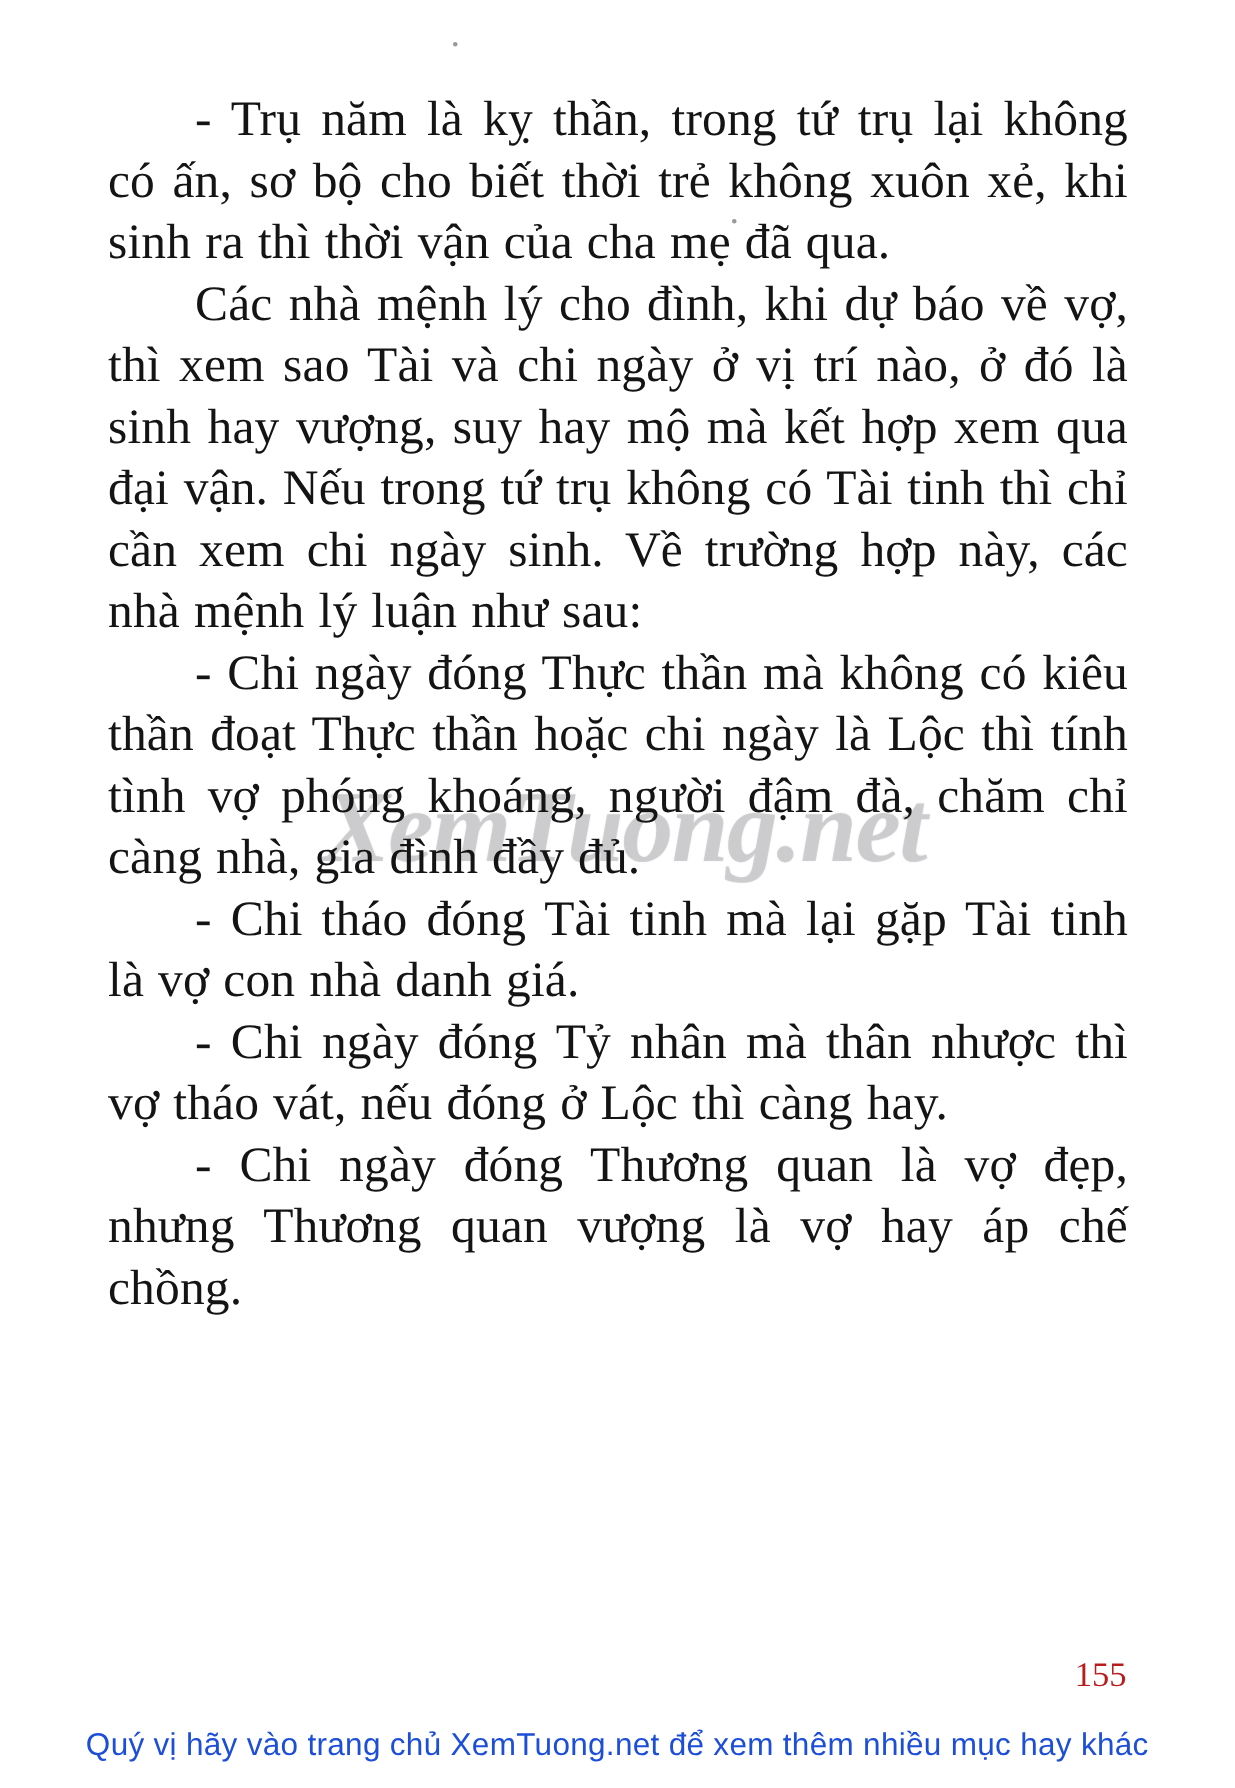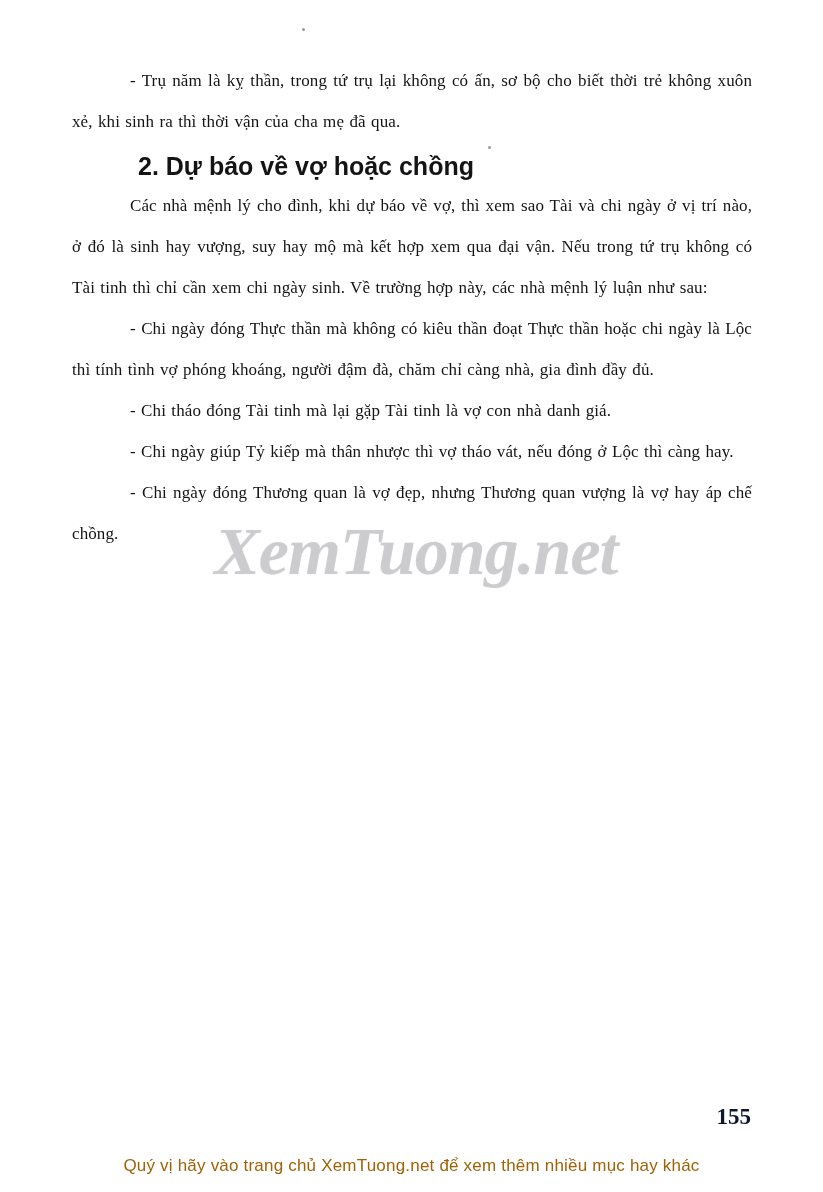--- a/index.html
+++ b/index.html
@@ -24,7 +24,7 @@
   }
   p.body-par {
     margin: 0 0 0 0;
-    font-size: 17px;
+    font-size: 33px;
     line-height: 41px;
     text-align: justify;
     text-indent: 58px;

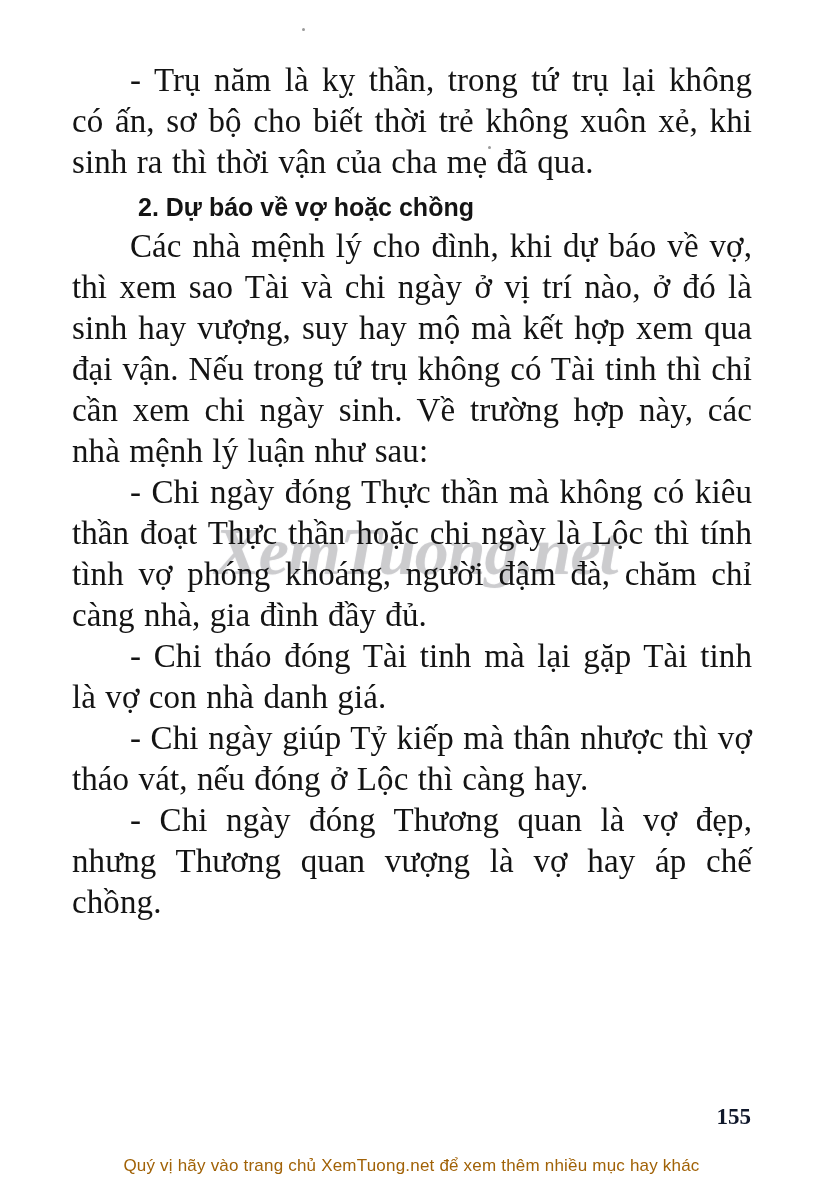--- a/index.html
+++ b/index.html
@@ -100,7 +100,6 @@
 
     <p class="body-par dash">- Trụ năm là kỵ thần, trong tứ trụ lại không có ấn, sơ bộ cho biết thời trẻ không xuôn xẻ, khi sinh ra thì thời vận của cha mẹ đã qua.</p>
 
-    <h2 class="section-head">2. Dự báo về vợ hoặc chồng</h2>
 
     <p class="body-par">Các nhà mệnh lý cho đình, khi dự báo về vợ, thì xem sao Tài và chi ngày ở vị trí nào, ở đó là sinh hay vượng, suy hay mộ mà kết hợp xem qua đại vận. Nếu trong tứ trụ không có Tài tinh thì chỉ cần xem chi ngày sinh. Về trường hợp này, các nhà mệnh lý luận như sau:</p>
     <p class="body-par dash">- Chi ngày đóng Thực thần mà không có kiêu thần đoạt Thực thần hoặc chi ngày là Lộc thì tính tình vợ phóng khoáng, người đậm đà, chăm chỉ càng nhà, gia đình đầy đủ.</p>

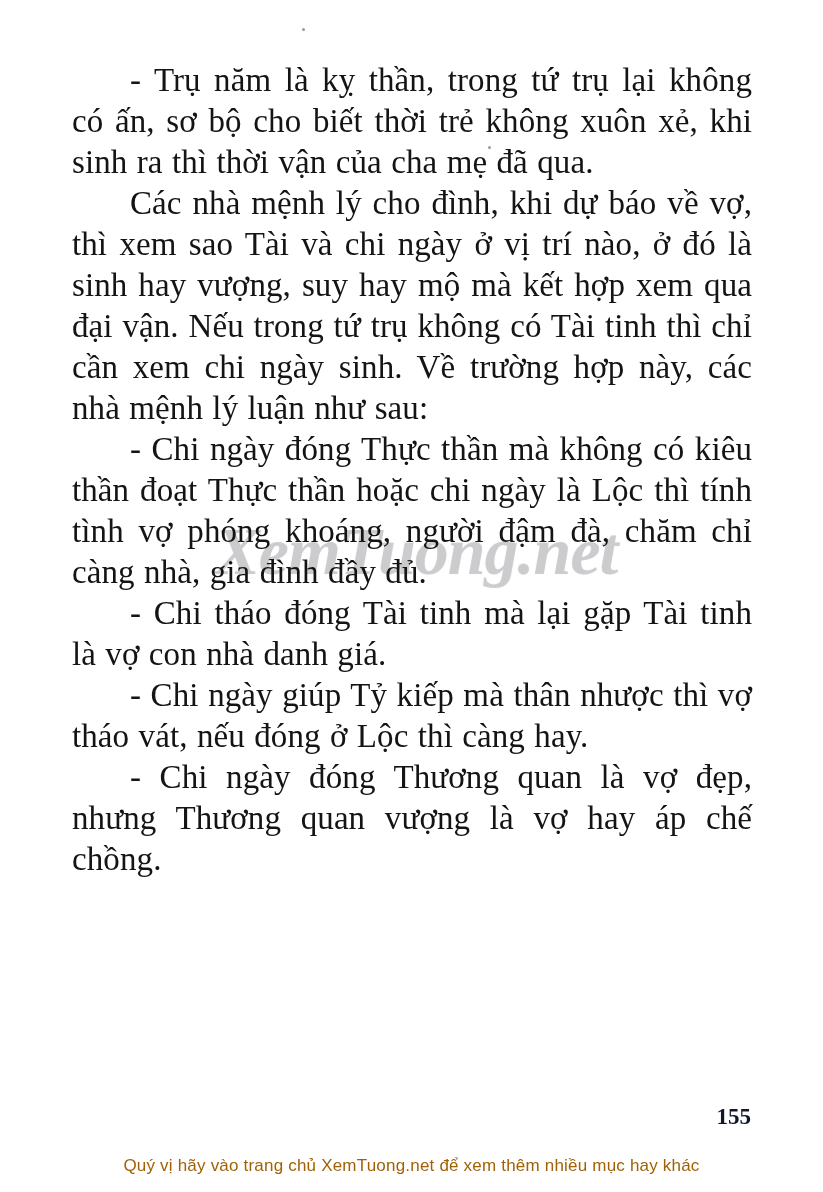--- a/index.html
+++ b/index.html
@@ -104,7 +104,7 @@
     <p class="body-par">Các nhà mệnh lý cho đình, khi dự báo về vợ, thì xem sao Tài và chi ngày ở vị trí nào, ở đó là sinh hay vượng, suy hay mộ mà kết hợp xem qua đại vận. Nếu trong tứ trụ không có Tài tinh thì chỉ cần xem chi ngày sinh. Về trường hợp này, các nhà mệnh lý luận như sau:</p>
     <p class="body-par dash">- Chi ngày đóng Thực thần mà không có kiêu thần đoạt Thực thần hoặc chi ngày là Lộc thì tính tình vợ phóng khoáng, người đậm đà, chăm chỉ càng nhà, gia đình đầy đủ.</p>
     <p class="body-par dash">- Chi tháo đóng Tài tinh mà lại gặp Tài tinh là vợ con nhà danh giá.</p>
-    <p class="body-par dash">- Chi ngày giúp Tỷ kiếp mà thân nhược thì vợ tháo vát, nếu đóng ở Lộc thì càng hay.</p>
+    <p class="body-par dash">- Chi ngày đóng Tỷ nhân mà thân nhược thì vợ tháo vát, nếu đóng ở Lộc thì càng hay.</p>
     <p class="body-par dash">- Chi ngày đóng Thương quan là vợ đẹp, nhưng Thương quan vượng là vợ hay áp chế chồng.</p>
 
   </div>

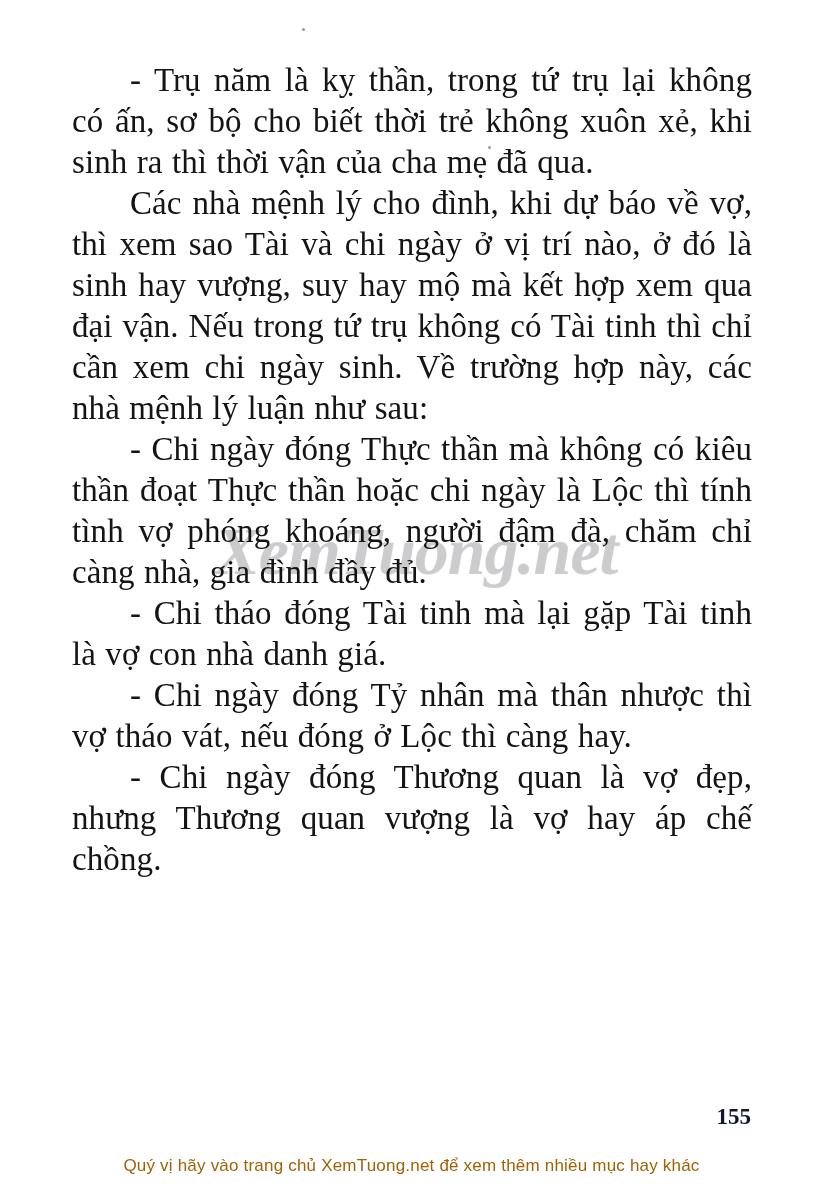--- a/index.html
+++ b/index.html
@@ -48,8 +48,7 @@
     bottom: 62px;
     font-size: 23px;
     font-family: "Liberation Serif", serif;
-    color: #0f172a;
-    font-weight: bold;
+    color: #b91c1c;
   }
   .footer-note {
     position: absolute;

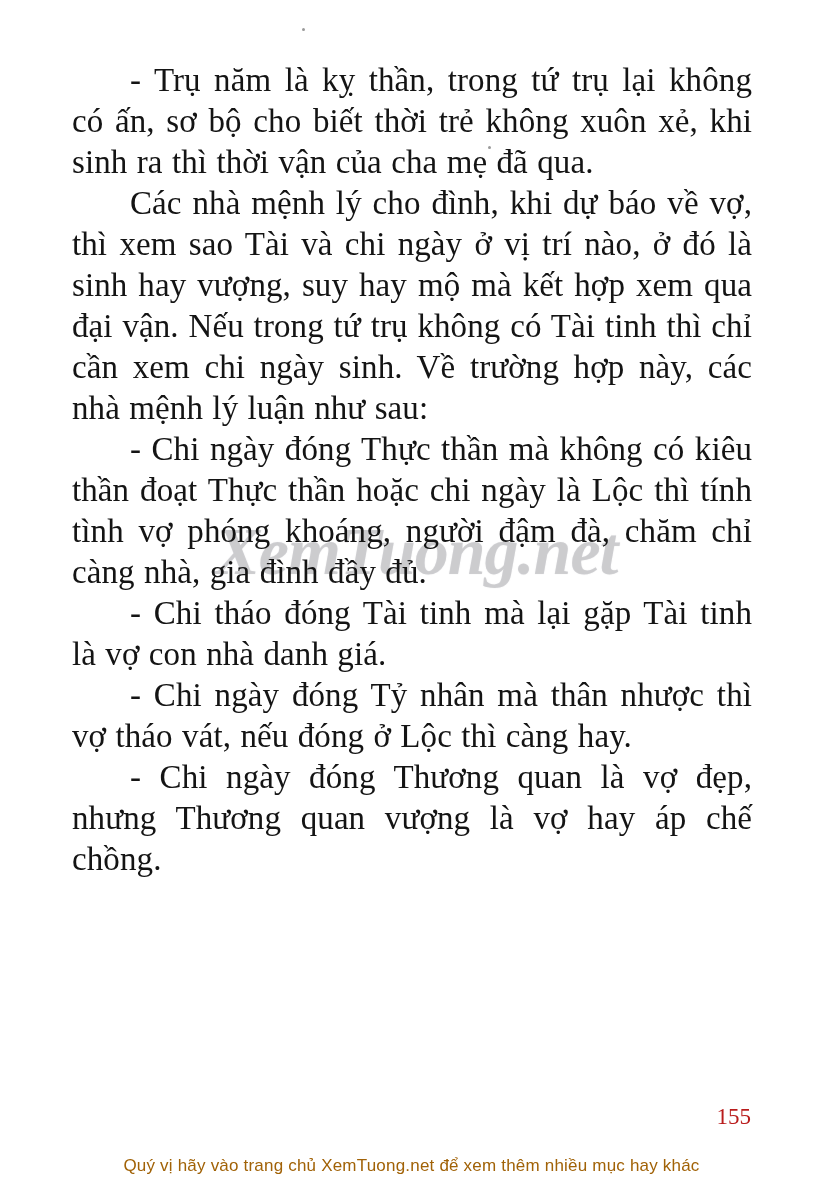--- a/index.html
+++ b/index.html
@@ -56,9 +56,9 @@
     right: 0;
     bottom: 16px;
     text-align: center;
-    font-size: 17px;
+    font-size: 21px;
     font-family: "Liberation Sans", sans-serif;
-    color: #a16207;
+    color: #1d4ed8;
     letter-spacing: 0.2px;
   }
   .watermark {

